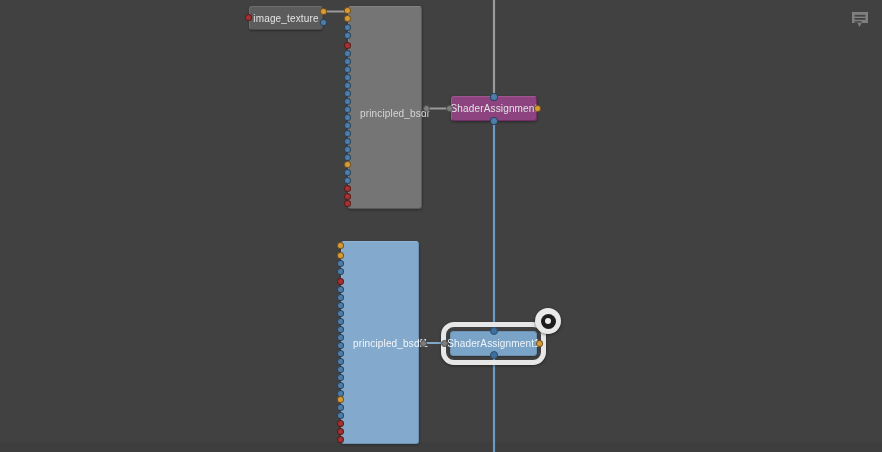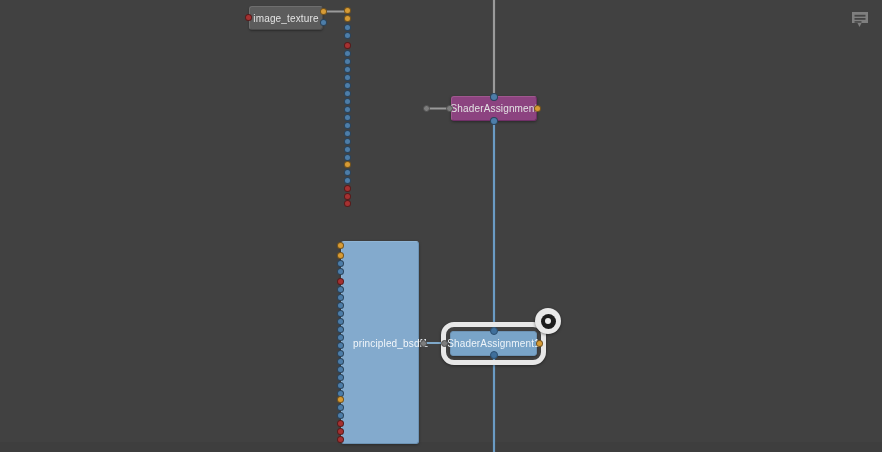--- a/index.html
+++ b/index.html
@@ -208,6 +208,9 @@
   <div class="port port-orange" style="left:320px; top:8px;"></div>
   <div class="port port-blue" style="left:320px; top:19px;"></div>
 
+  <div class="node node-big-gray" style="left:348px; top:6px; width:74px; height:203px;">
+    <span class="node-label" style="top:101px;">principled_bsdf</span>
+  </div>
   <div id="ports-principled-bsdf">
       <div class="port port-orange" style="position: absolute; left: 344px; top: 7px;"></div>
       <div class="port port-orange" style="position: absolute; left: 344px; top: 15px;"></div>

